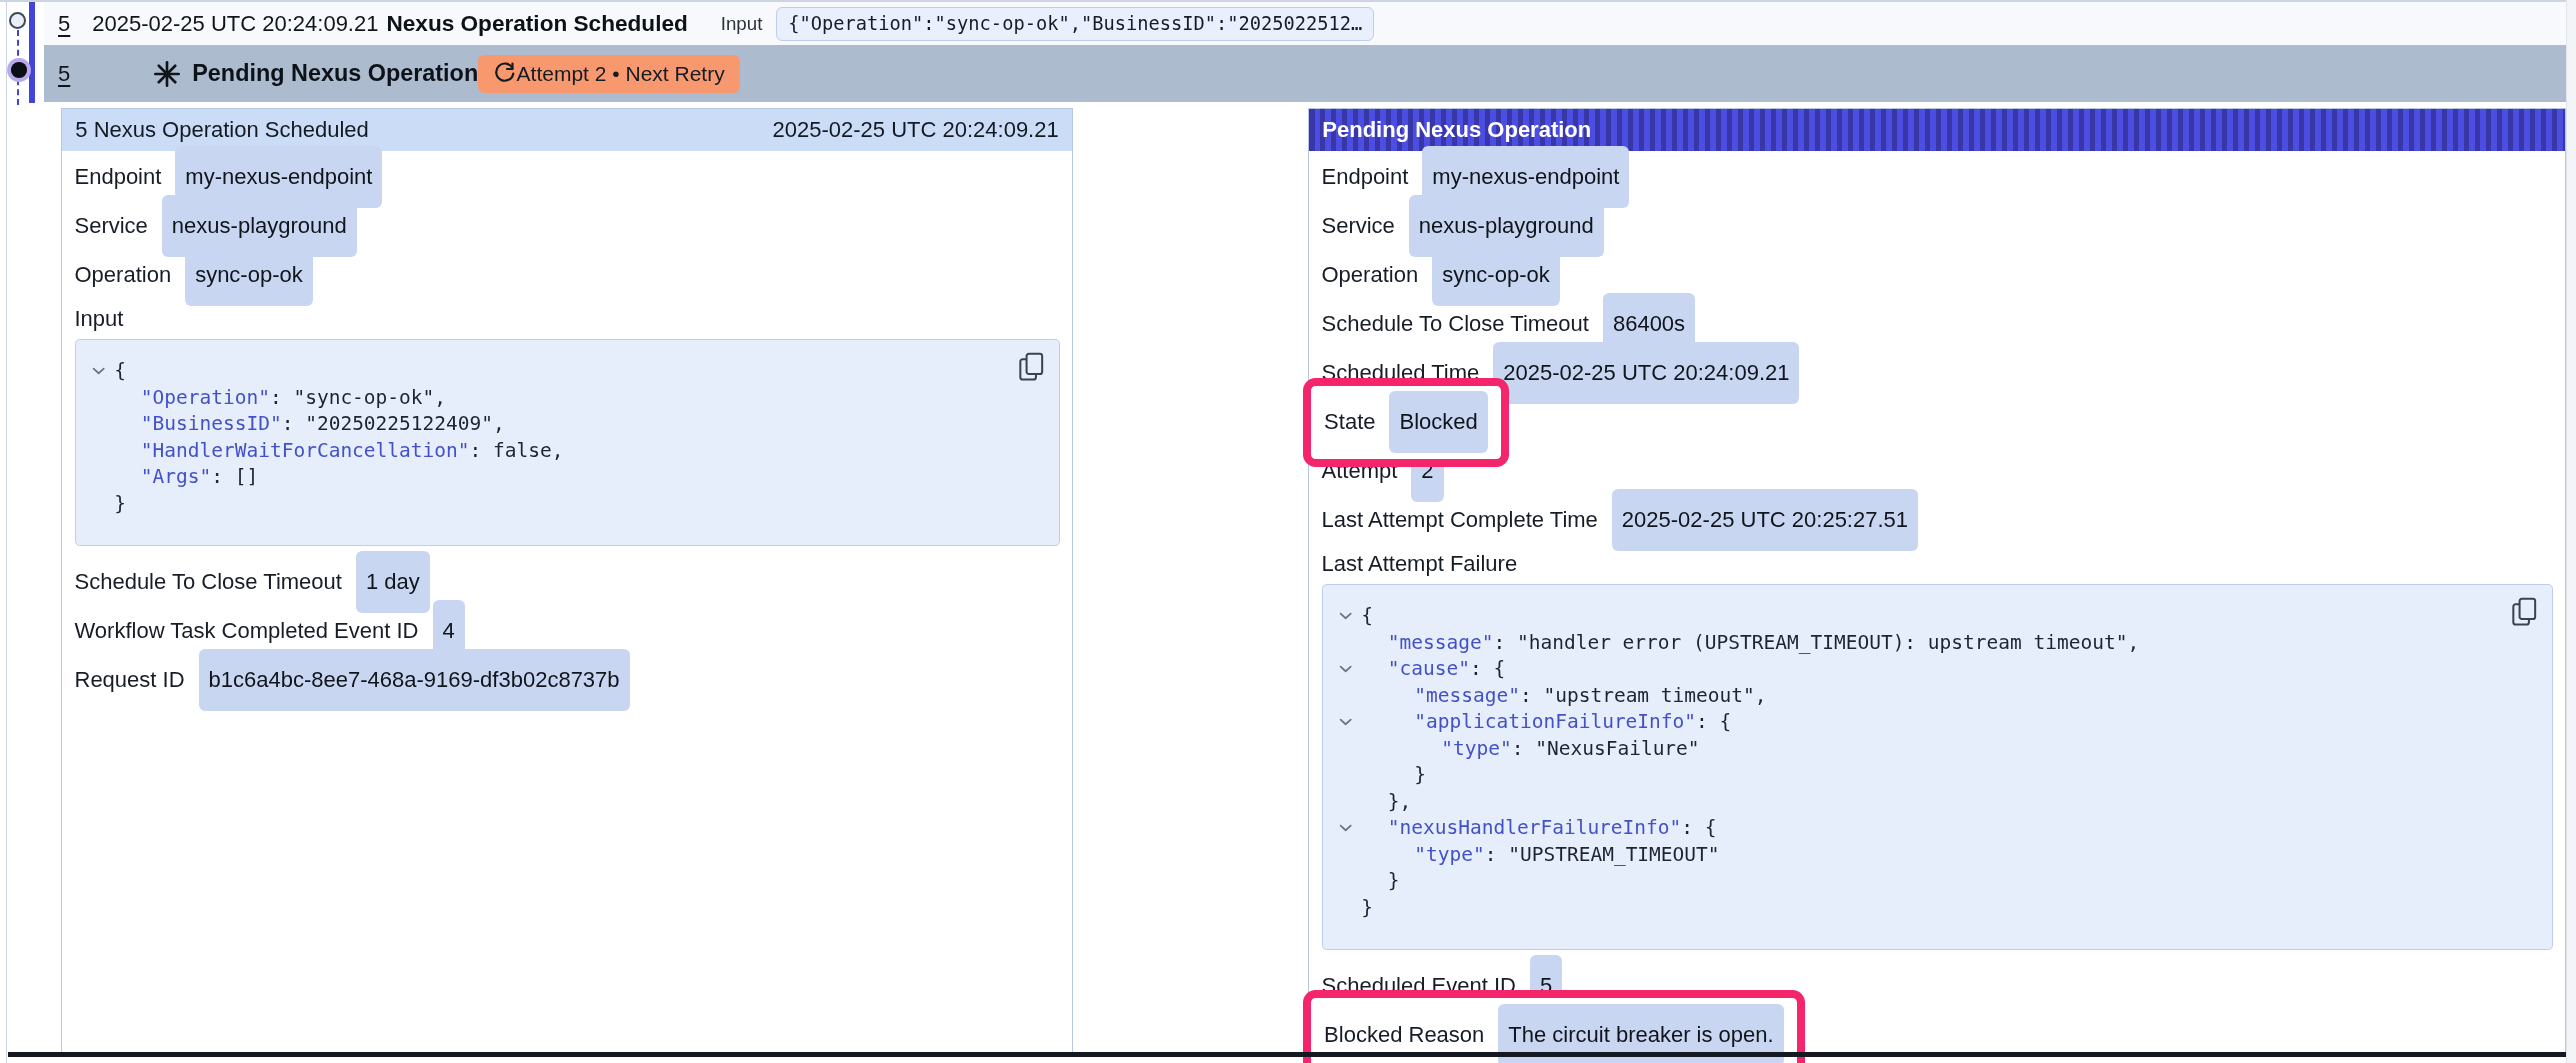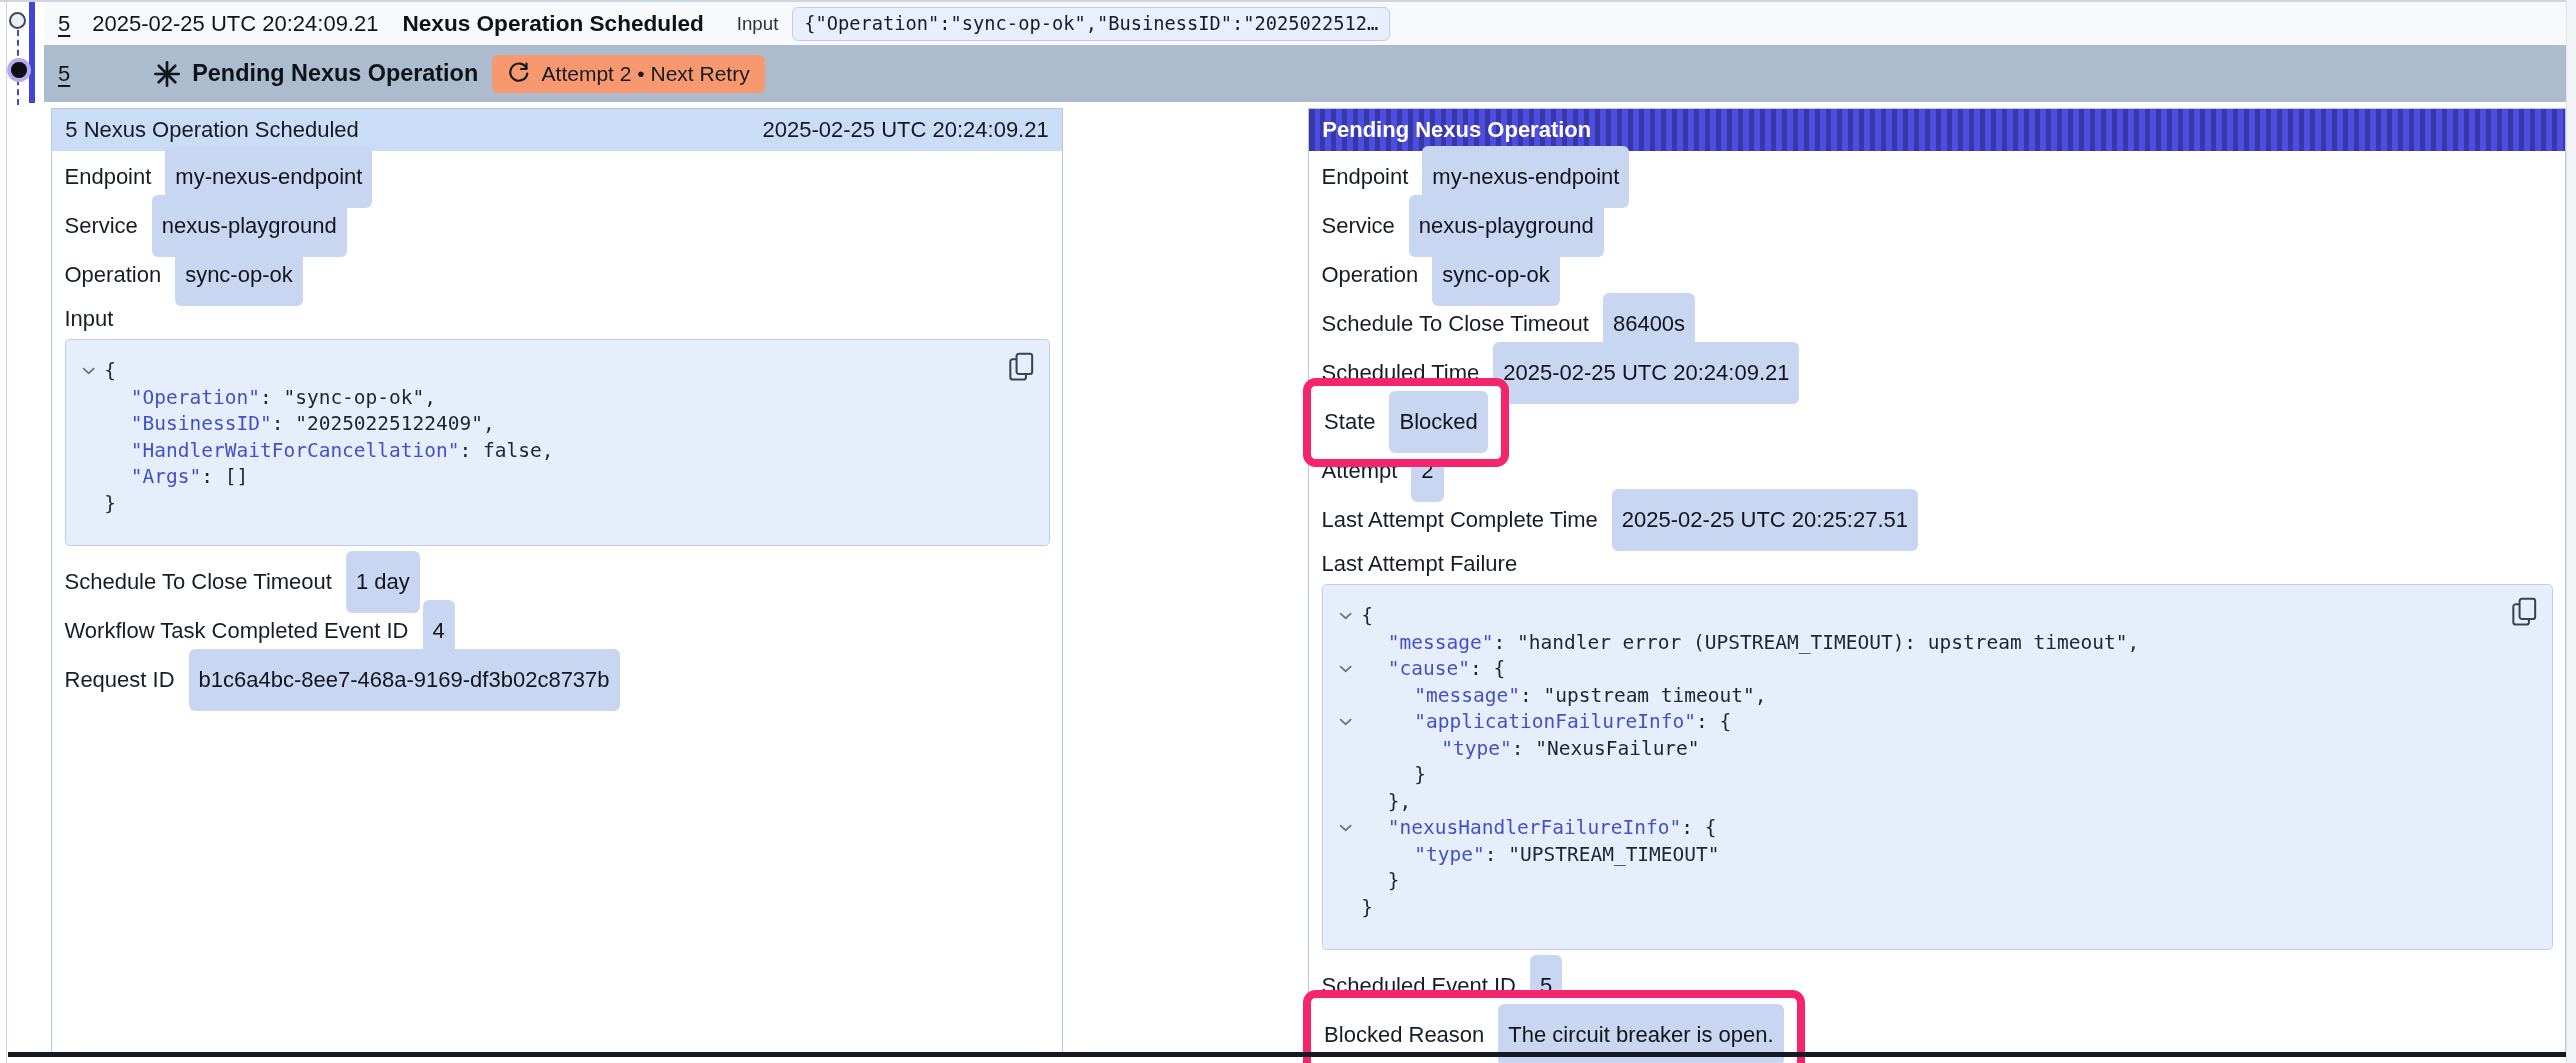--- a/index.html
+++ b/index.html
@@ -21,7 +21,7 @@
   .row2{position:absolute;left:44px;top:45px;right:10px;height:57px;background:var(--pending-row-bg);display:flex;align-items:center;padding-left:14px;}
   .evt-num{font-size:22px;color:#10151c;text-decoration:underline;text-underline-offset:3.9px;text-decoration-thickness:1.6px;cursor:pointer;}
   .evt-time{font-size:22px;margin-left:22px;color:#10151c;}
-  .evt-title{font-size:22.6px;font-weight:700;margin-left:24px;color:#0d1218;}
+  .evt-title{font-size:22.6px;font-weight:700;margin-left:8px;color:#0d1218;}
   .evt-input-label{font-size:18.7px;margin-left:33px;color:#2b313a;}
   .evt-input-preview{font-family:"DejaVu Sans Mono",monospace;font-size:18.7px;margin-left:14px;background:#e9effc;border:1.6px solid #bfcdec;border-radius:6.2px;padding:5.5px 11px;color:#171d26;white-space:nowrap;cursor:pointer;}
   .evt-title2{font-size:23.4px;font-weight:700;margin-left:11px;color:#0d1218;}

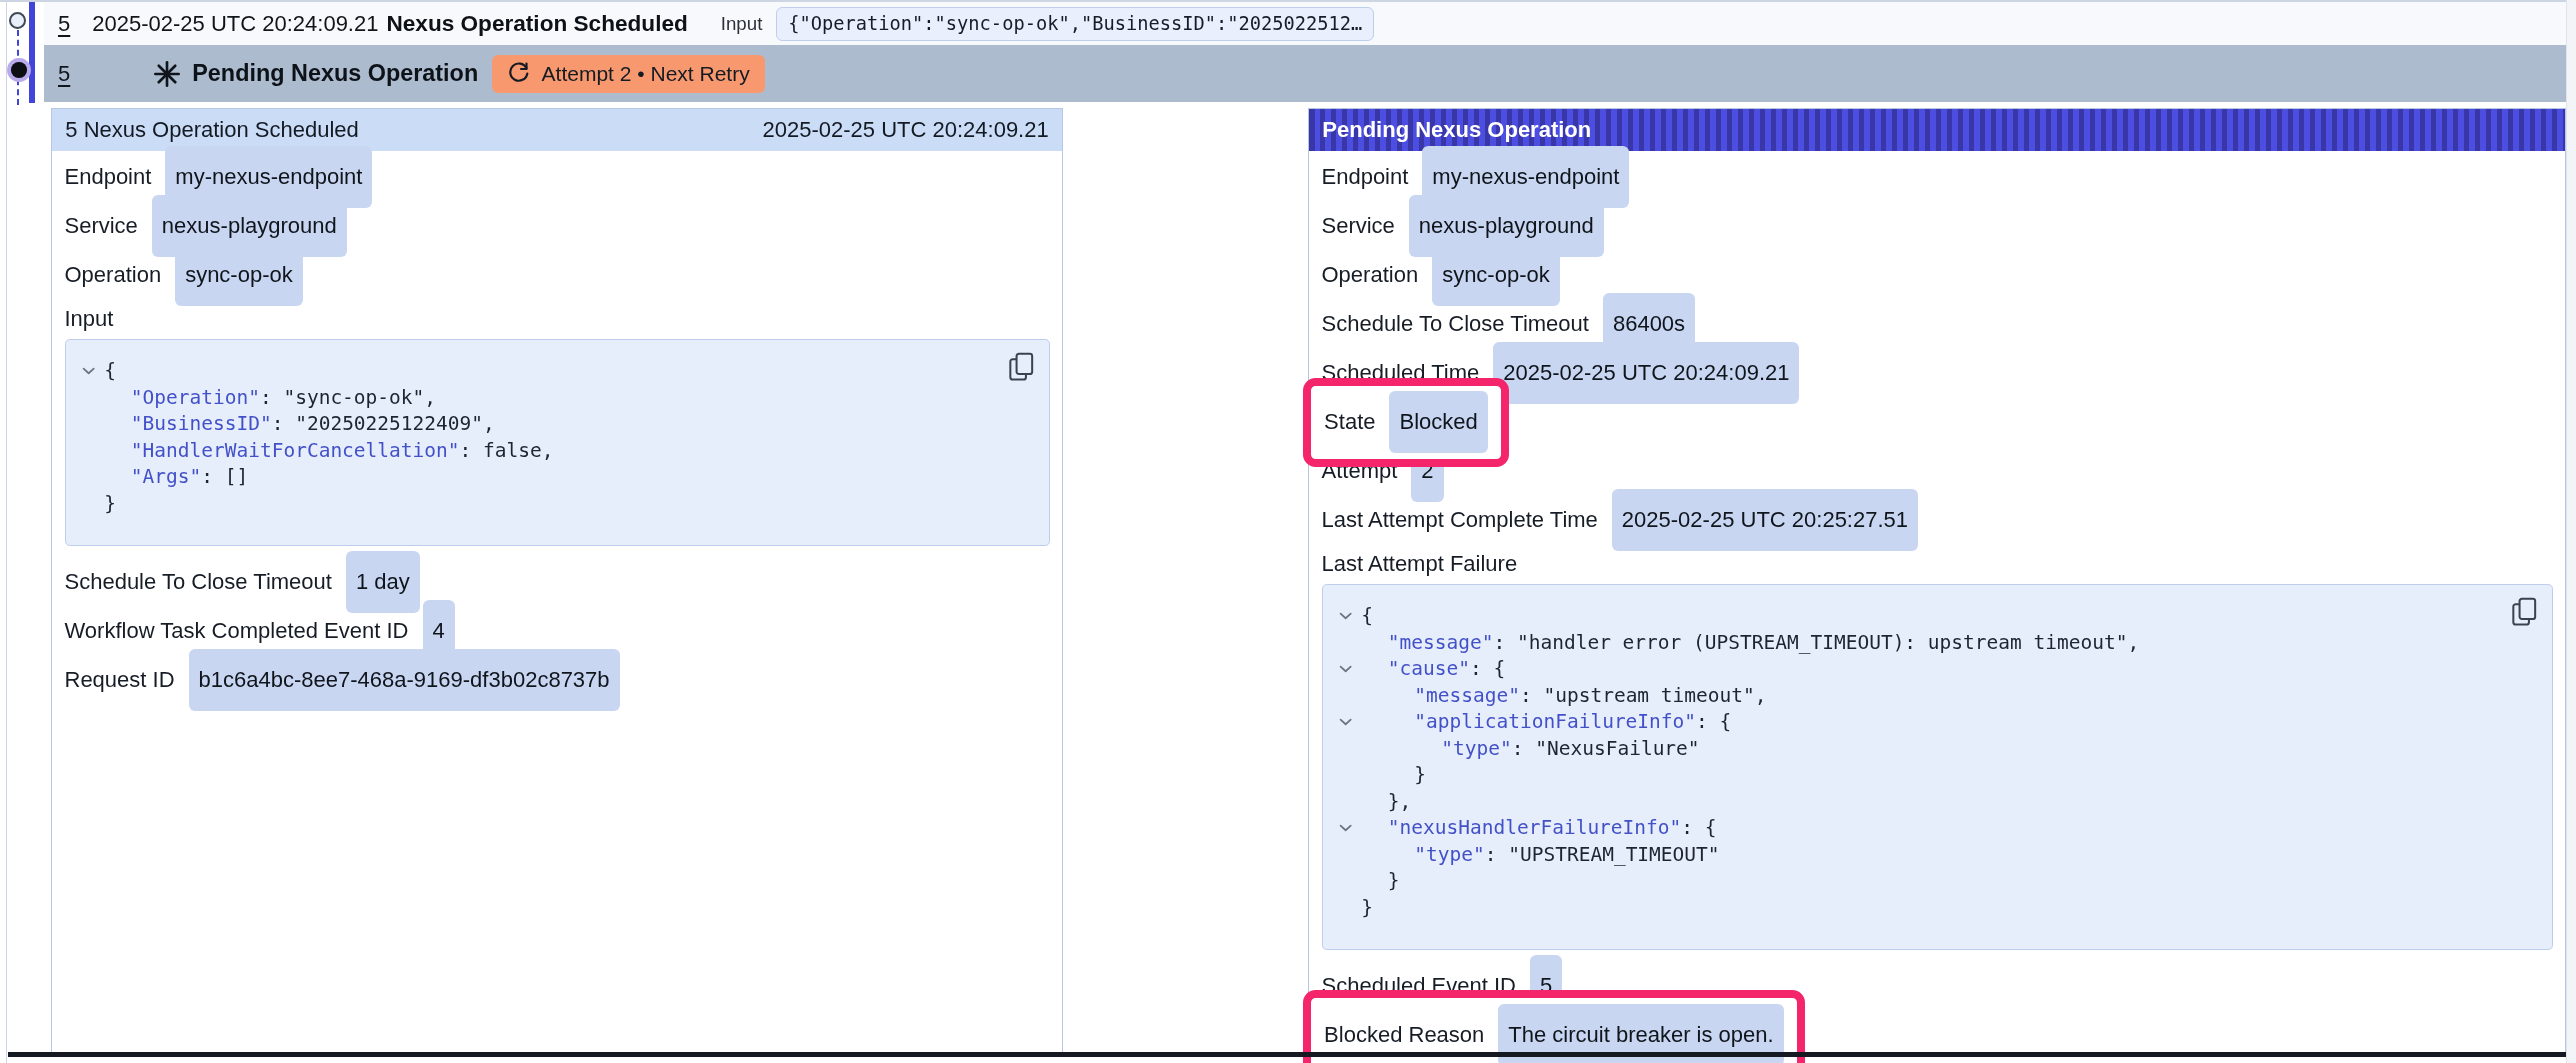--- a/index.html
+++ b/index.html
@@ -26,7 +26,7 @@
   .evt-input-preview{font-family:"DejaVu Sans Mono",monospace;font-size:18.7px;margin-left:14px;background:#e9effc;border:1.6px solid #bfcdec;border-radius:6.2px;padding:5.5px 11px;color:#171d26;white-space:nowrap;cursor:pointer;}
   .evt-title2{font-size:23.4px;font-weight:700;margin-left:11px;color:#0d1218;}
   .nexus-icon{margin-left:83px;flex:0 0 auto;}
-  .retry-badge{display:inline-flex;align-items:center;gap:11px;margin-left:14px;background:var(--attempt-badge-orange);border-radius:6.2px;padding:7px 15px;font-size:21px;color:#151b23;}
+  .retry-badge{display:inline-flex;align-items:center;background:var(--attempt-badge-orange);border-radius:6.2px;padding:7px 15px;font-size:21px;color:#151b23;}
   .panel{position:absolute;top:108px;height:947px;background:#fff;border:1.6px solid var(--panel-border);z-index:1;}
   .panel-left{left:51px;width:1012px;}
   .panel-right{left:1308px;width:1258px;}

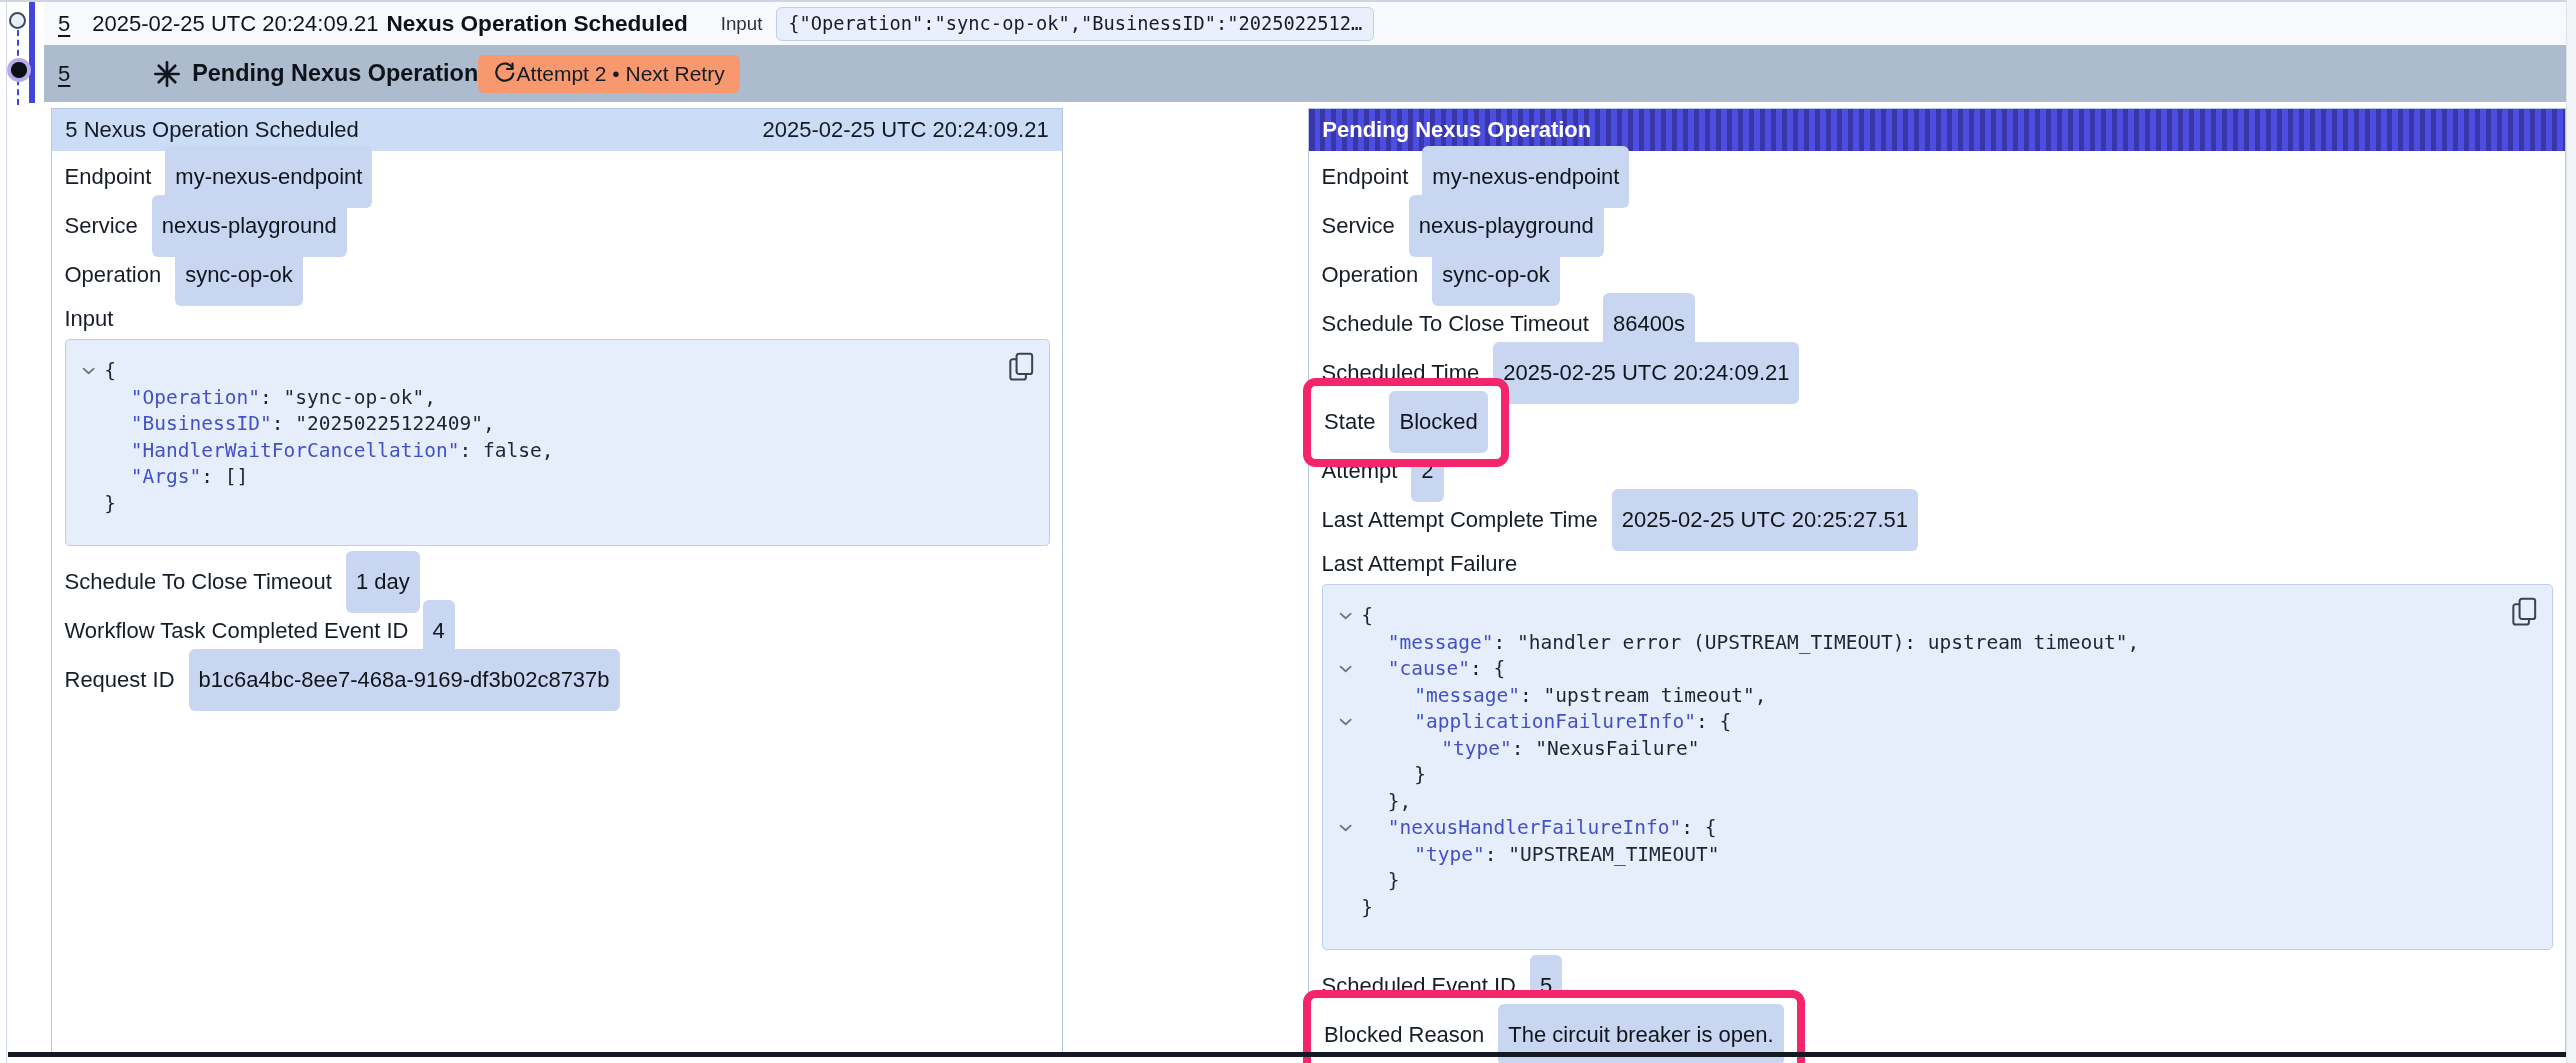--- a/index.html
+++ b/index.html
@@ -28,7 +28,7 @@
   .nexus-icon{margin-left:83px;flex:0 0 auto;}
   .retry-badge{display:inline-flex;align-items:center;background:var(--attempt-badge-orange);border-radius:6.2px;padding:7px 15px;font-size:21px;color:#151b23;}
   .panel{position:absolute;top:108px;height:947px;background:#fff;border:1.6px solid var(--panel-border);z-index:1;}
-  .panel-left{left:51px;width:1012px;}
+  .panel-left{left:61px;width:1012px;}
   .panel-right{left:1308px;width:1258px;}
   .panel header{height:42px;display:flex;align-items:center;font-size:22px;}
   .panel-left header{background:var(--panel-header-blue);justify-content:space-between;padding:0 13.3px;font-weight:500;color:#141a23;}

